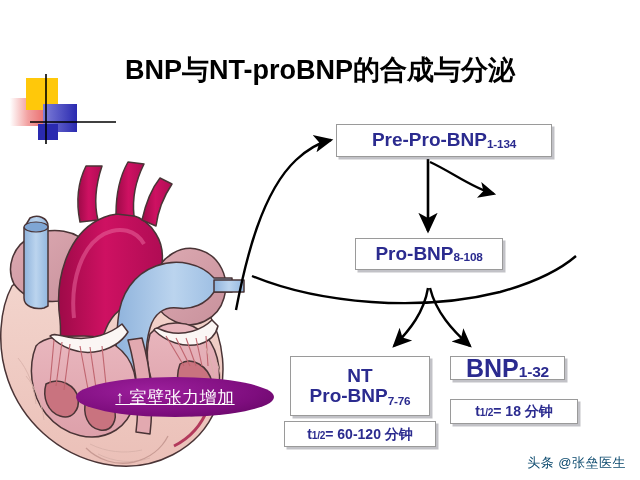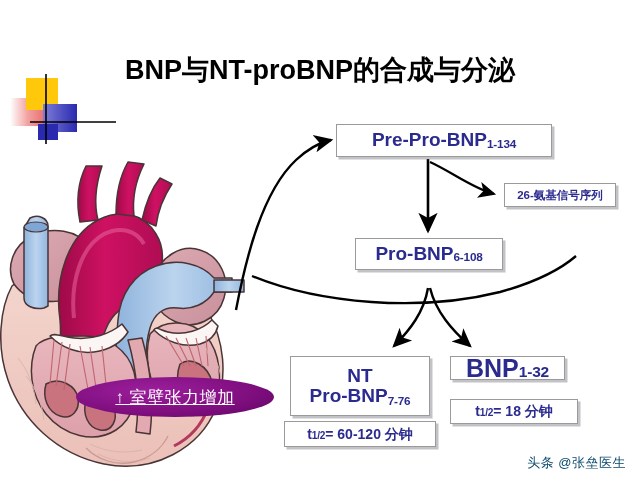--- a/index.html
+++ b/index.html
@@ -324,9 +324,6 @@
       <sub>1-134</sub>
   </div>
 
-  <div class="fbox" id="box-signal">
-    <span>26-氨基信号序列</span>
-  </div>
 
   <div class="fbox" id="box-proBNP">
     <span>Pro-BNP</span>

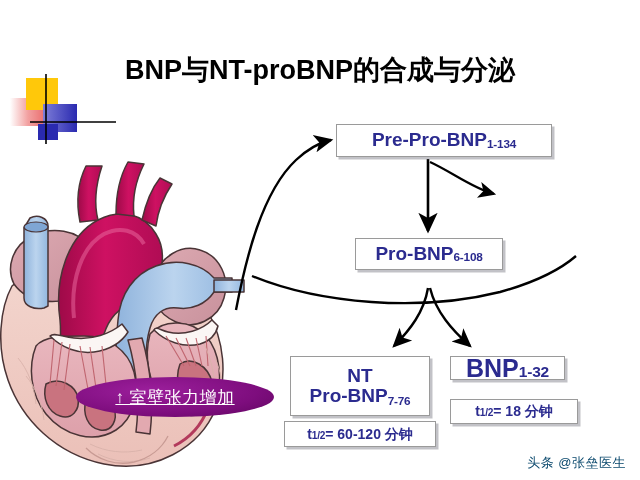--- a/index.html
+++ b/index.html
@@ -327,7 +327,7 @@
 
   <div class="fbox" id="box-proBNP">
     <span>Pro-BNP</span>
-      <sub>6-108</sub>
+      <sub>8-108</sub>
   </div>
 
   <div class="fbox" id="box-ntproBNP">

